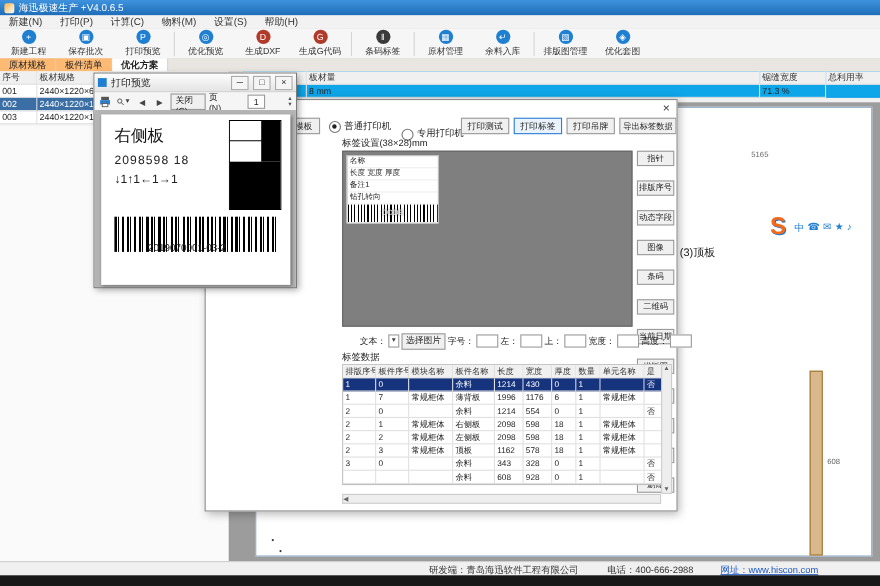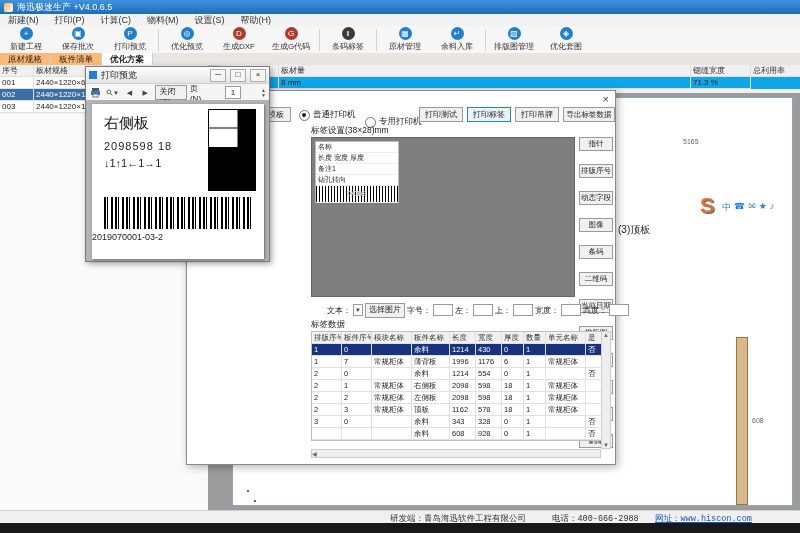--- a/index.html
+++ b/index.html
@@ -73,7 +73,7 @@
   .ldiagram{position:absolute;right:8px;top:5px;}
   .barcode{position:absolute;left:12px;top:93px;width:148px;height:32px;
     background:repeating-linear-gradient(90deg,#000 0 2px,#fff 2px 3px,#000 3px 4px,#fff 4px 7px,#000 7px 9px,#fff 9px 11px);}
-  .bcode{position:absolute;left:0;top:128px;width:156px;text-align:left;font-size:9px;}
+  .bcode{position:absolute;left:0;top:116px;width:156px;text-align:center;font-size:9px;}
   
   .dlg{position:absolute;left:186px;top:90px;width:430px;height:375px;background:#fff;border:1px solid #8a8a8a;box-shadow:2px 2px 8px rgba(0,0,0,.3);z-index:20;box-sizing:border-box;}
   .dclose{position:absolute;right:6px;top:2px;font-size:11px;color:#444;cursor:pointer;}

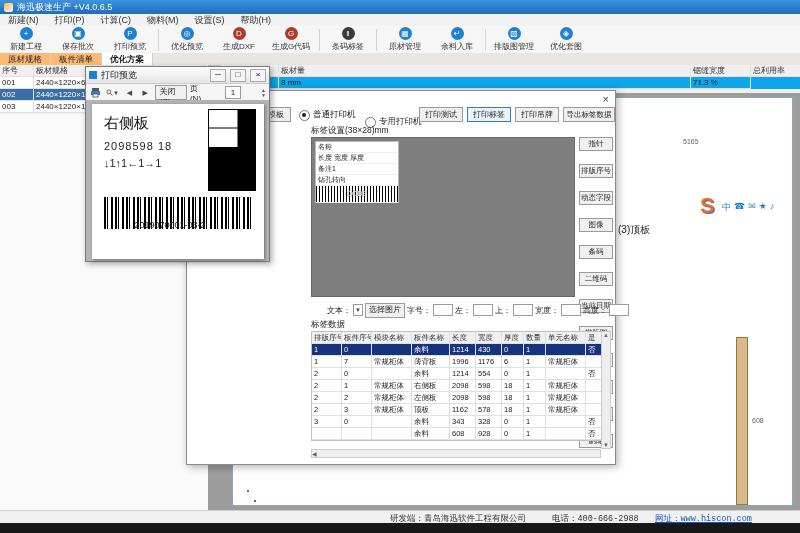--- a/index.html
+++ b/index.html
@@ -110,7 +110,7 @@
   .vscroll{position:absolute;left:414px;top:240px;width:10px;height:118px;background:#eee;border:1px solid #ccc;font-size:6px;color:#666;display:flex;flex-direction:column;justify-content:space-between;align-items:center;box-sizing:border-box;}
   .hscroll{position:absolute;left:124px;top:358px;width:290px;height:9px;background:#eee;border:1px solid #ccc;font-size:6px;color:#666;display:flex;align-items:center;box-sizing:border-box;}
   
-  .status{position:absolute;left:0;top:510px;width:800px;height:13px;background:#f0f0f0;border-top:1px solid #cfcfcf;z-index:40;font-family:Liberation Mono, monospace;}
+  .status{position:absolute;left:0;top:510px;width:800px;height:13px;background:#f0f0f0;border-top:1px solid #cfcfcf;z-index:40;}
   .status span{position:absolute;top:2px;font-size:8.5px;color:#333;}
   .status .link{color:#1a56c4;text-decoration:underline;cursor:pointer;}
   .blackbar{position:absolute;left:0;top:523px;width:800px;height:10px;background:#181818;z-index:41;}

